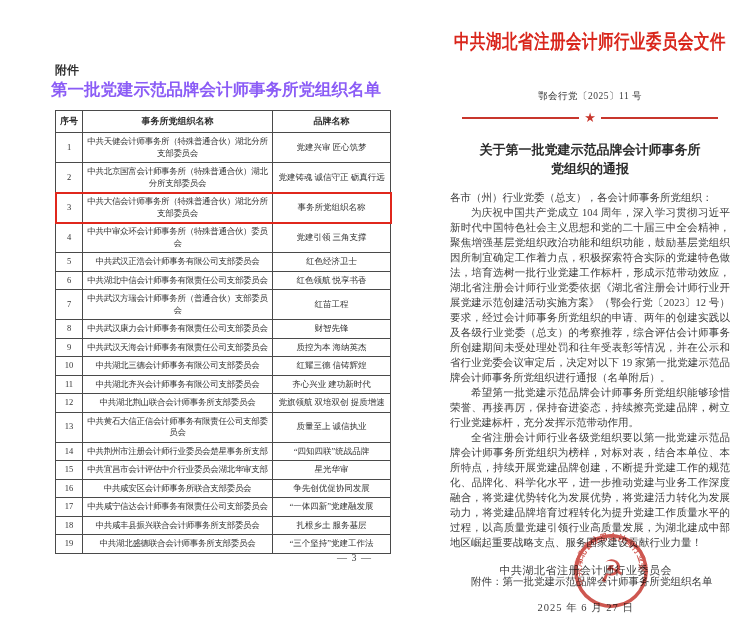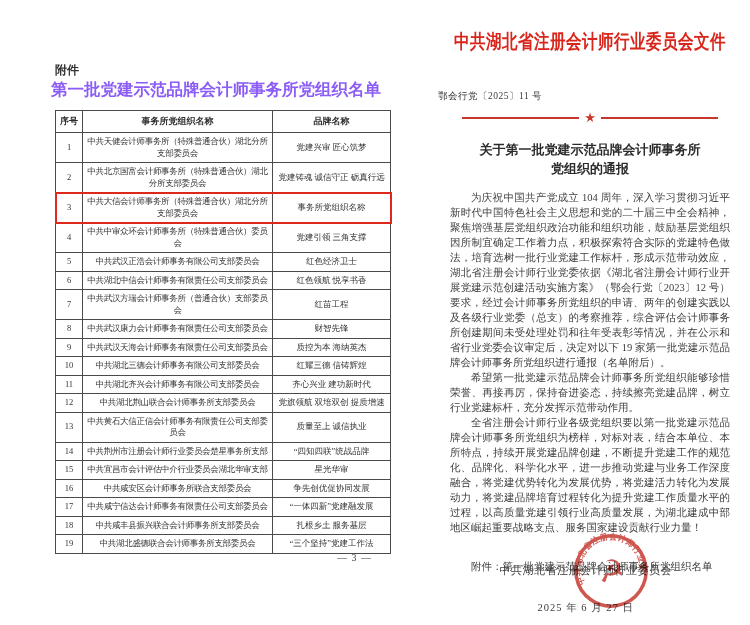--- a/index.html
+++ b/index.html
@@ -25,7 +25,7 @@
   .page-right{position:absolute;left:438px;top:15px;width:304px;height:605px;background:#fff;}
   .red-header{margin-top:14px;text-align:center;font-size:15.5px;font-weight:bold;color:#d9261c;
     letter-spacing:0.5px;white-space:nowrap;transform:scaleY(1.25);transform-origin:top center;}
-  .doc-number{margin-top:40px;text-align:left;font-size:9.5px;color:#3a3a3a;letter-spacing:0.5px;}
+  .doc-number{margin-top:40px;text-align:center;font-size:9.5px;color:#3a3a3a;letter-spacing:0.5px;}
   .red-rule{margin:8px auto 0 auto;width:256px;display:flex;align-items:center;}
   .red-rule .seg{flex:1;height:2px;background:#c8362c;}
   .red-rule .star{color:#c8362c;font-size:13px;line-height:13px;margin:0 5px;}

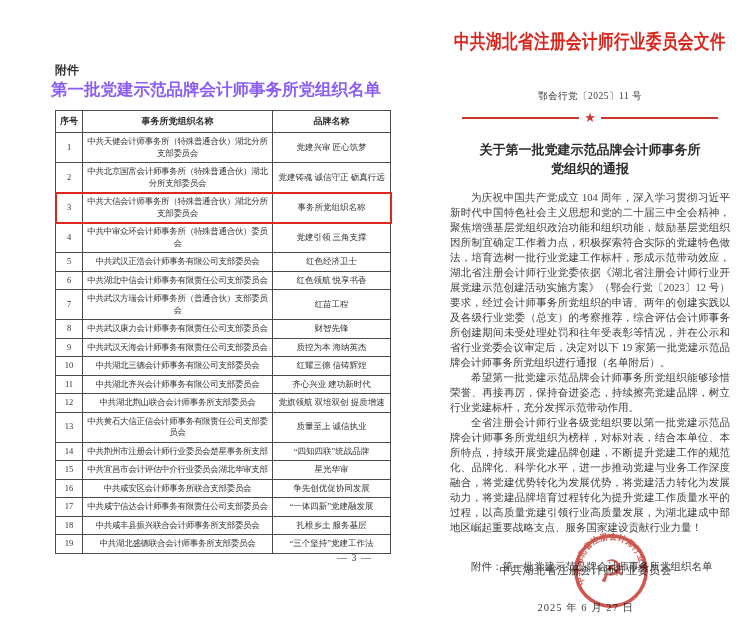--- a/index.html
+++ b/index.html
@@ -178,6 +178,7 @@
   </div>
 
   <div class="notice-body">
+    <div class="salutation">各市（州）行业党委（总支），各会计师事务所党组织：</div>
     <div>
         <p>为庆祝中国共产党成立 104 周年，深入学习贯彻习近平新时代中国特色社会主义思想和党的二十届三中全会精神，聚焦增强基层党组织政治功能和组织功能，鼓励基层党组织因所制宜确定工作着力点，积极探索符合实际的党建特色做法，培育选树一批行业党建工作标杆，形成示范带动效应，湖北省注册会计师行业党委依据《湖北省注册会计师行业开展党建示范创建活动实施方案》（鄂会行党〔2023〕12 号）要求，经过会计师事务所党组织的申请、两年的创建实践以及各级行业党委（总支）的考察推荐，综合评估会计师事务所创建期间未受处理处罚和往年受表彰等情况，并在公示和省行业党委会议审定后，决定对以下 19 家第一批党建示范品牌会计师事务所党组织进行通报（名单附后）。</p>
         <p>希望第一批党建示范品牌会计师事务所党组织能够珍惜荣誉、再接再厉，保持奋进姿态，持续擦亮党建品牌，树立行业党建标杆，充分发挥示范带动作用。</p>

